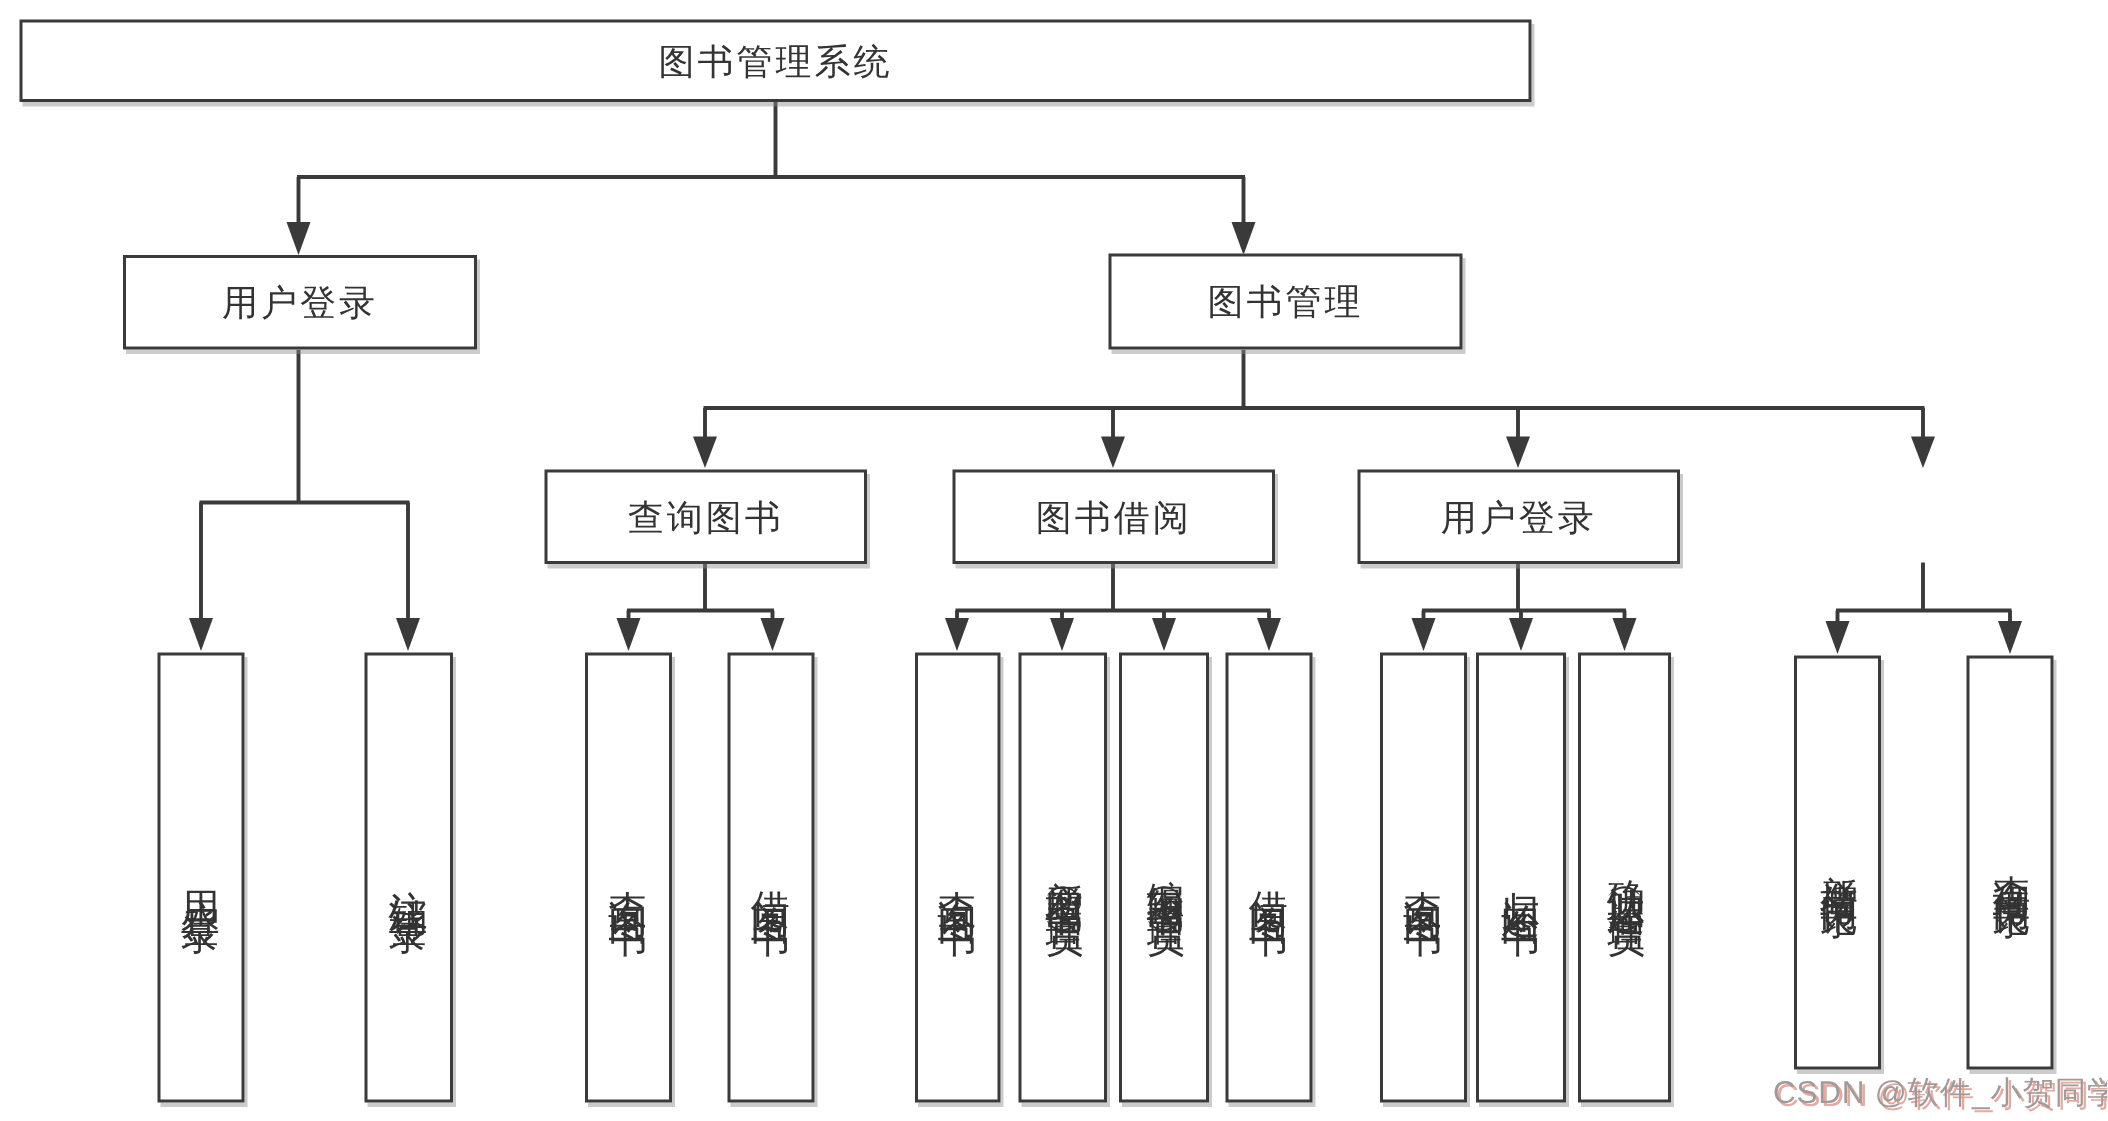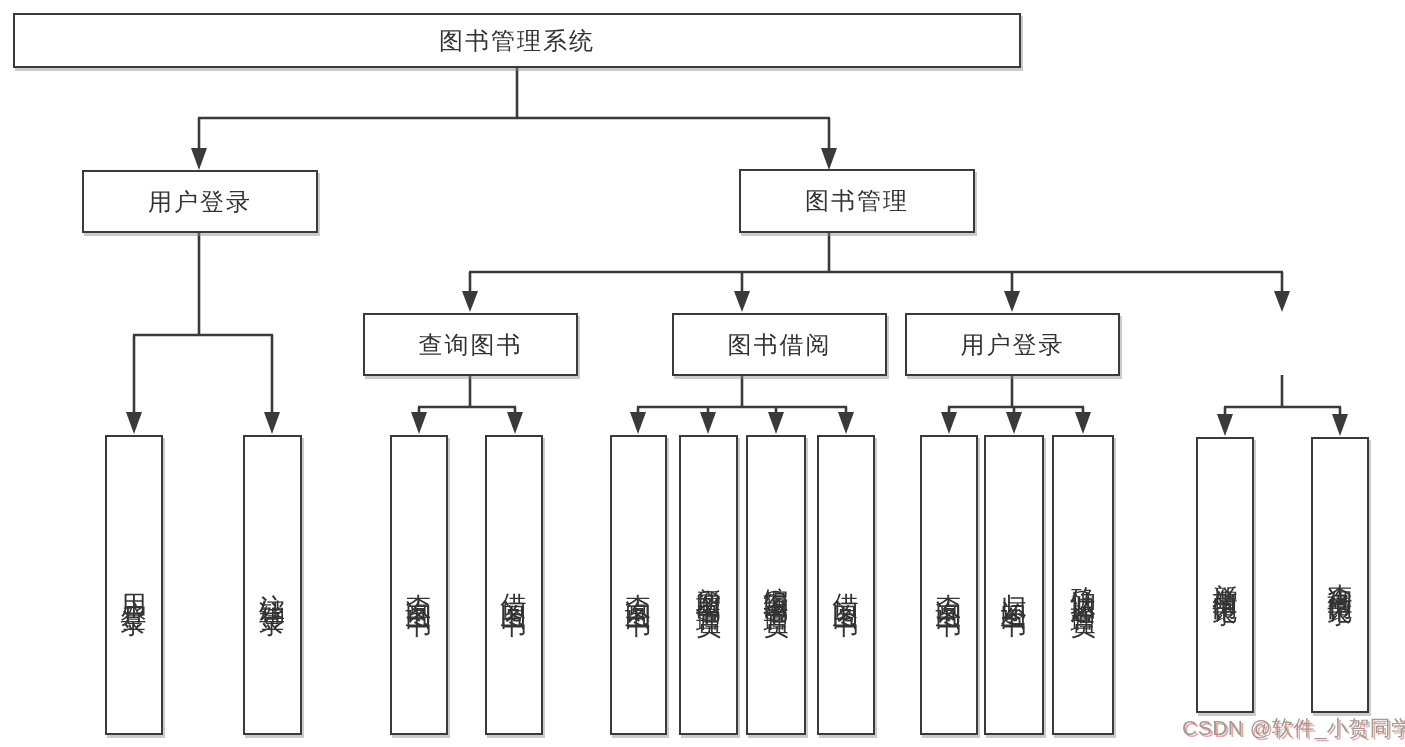--- a/index.html
+++ b/index.html
@@ -143,7 +143,7 @@
   <div class="node" style="left:363px;top:313px;width:215px;height:63px;">
     <span class="hlabel">查询图书</span>
   </div>
-  <div class="node" style="left:635px;top:313px;width:215px;height:63px;margin-left:37px;">
+  <div class="node" style="left:635px;top:313px;width:215px;height:63px;">
     <span class="hlabel">图书借阅</span>
   </div>
   <div class="node" style="left:905px;top:313px;width:215px;height:63px;">

